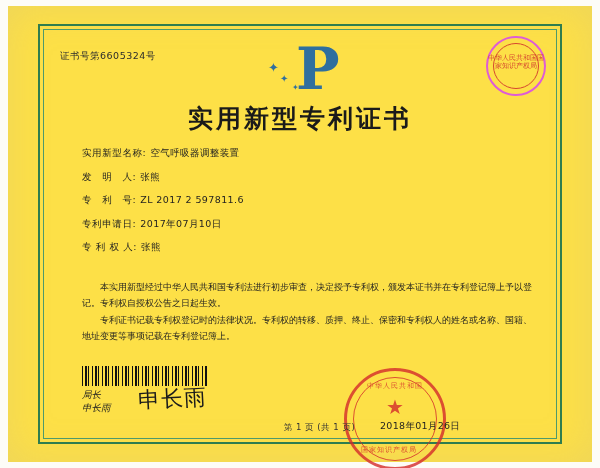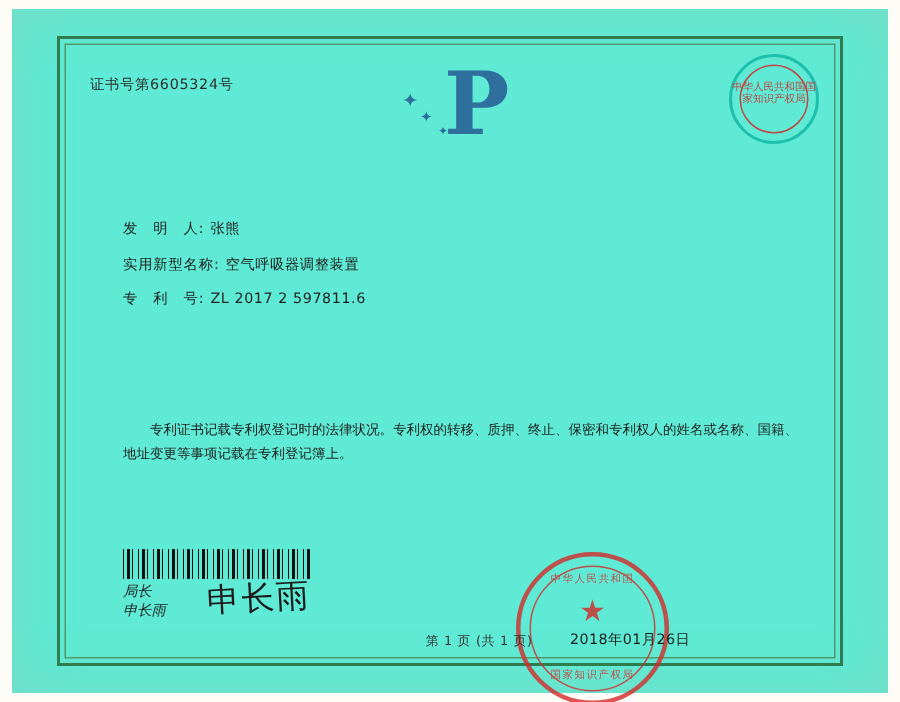--- a/index.html
+++ b/index.html
@@ -27,7 +27,7 @@
     top: 6px;
     width: 584px;
     height: 456px;
-    background: #5eead4;
+    background: #fde047;
     box-shadow: inset 0 0 40px rgba(190,180,150,0.25);
   }
   

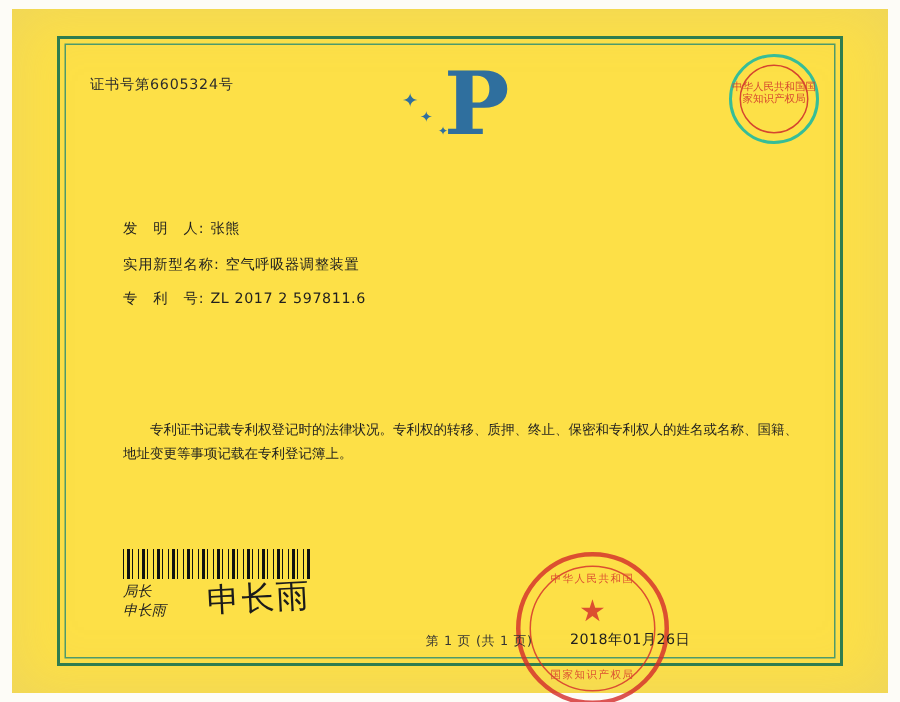--- a/index.html
+++ b/index.html
@@ -94,7 +94,7 @@
     top: 30px;
     width: 56px;
     height: 56px;
-    border: 2px solid #14b8a6;
+    border: 2px solid #d946ef;
     border-radius: 50%;
     color: #cf2b2b;
     opacity: 0.85;

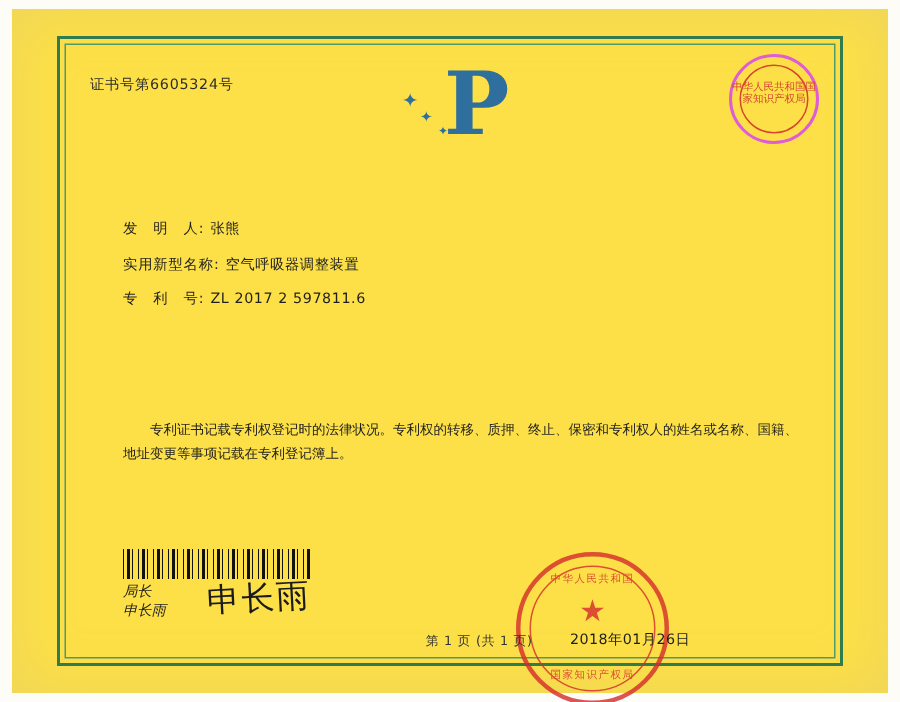--- a/index.html
+++ b/index.html
@@ -281,6 +281,7 @@
       <div class="txt">中华人民共和国国家知识产权局</div>
     </div>
 
+    <div class="title">实用新型专利证书</div>
 
     <div class="fields">
       <div class="field">

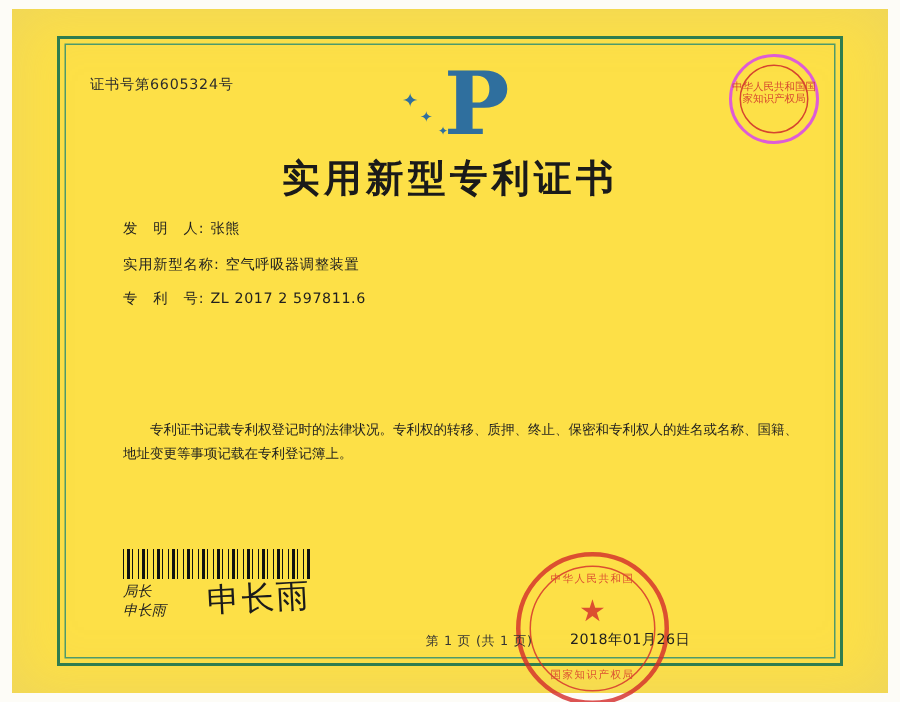--- a/index.html
+++ b/index.html
@@ -285,10 +285,10 @@
 
     <div class="fields">
       <div class="field">
-        <span class="label">发　明　人:</span><span class="value">张熊</span>
+        <span class="label">实用新型名称:</span><span class="value">空气呼吸器调整装置</span>
       </div>
       <div class="field">
-        <span class="label">实用新型名称:</span><span class="value">空气呼吸器调整装置</span>
+        <span class="label">发　明　人:</span><span class="value">张熊</span>
       </div>
       <div class="field">
         <span class="label">专　利　号:</span><span class="value">ZL 2017 2 597811.6</span>

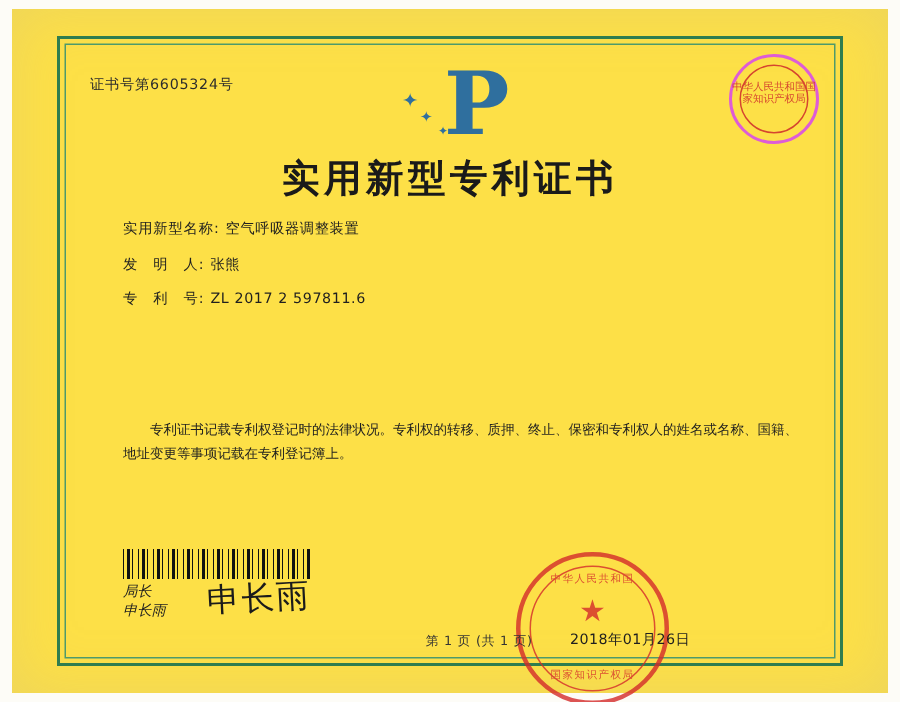--- a/index.html
+++ b/index.html
@@ -293,6 +293,9 @@
       <div class="field">
         <span class="label">专　利　号:</span><span class="value">ZL 2017 2 597811.6</span>
       </div>
+      <div class="field">
+        <span class="label">专利申请日:</span><span class="value">2017年07月10日</span>
+      </div>
     </div>
 
     <div class="body-text">

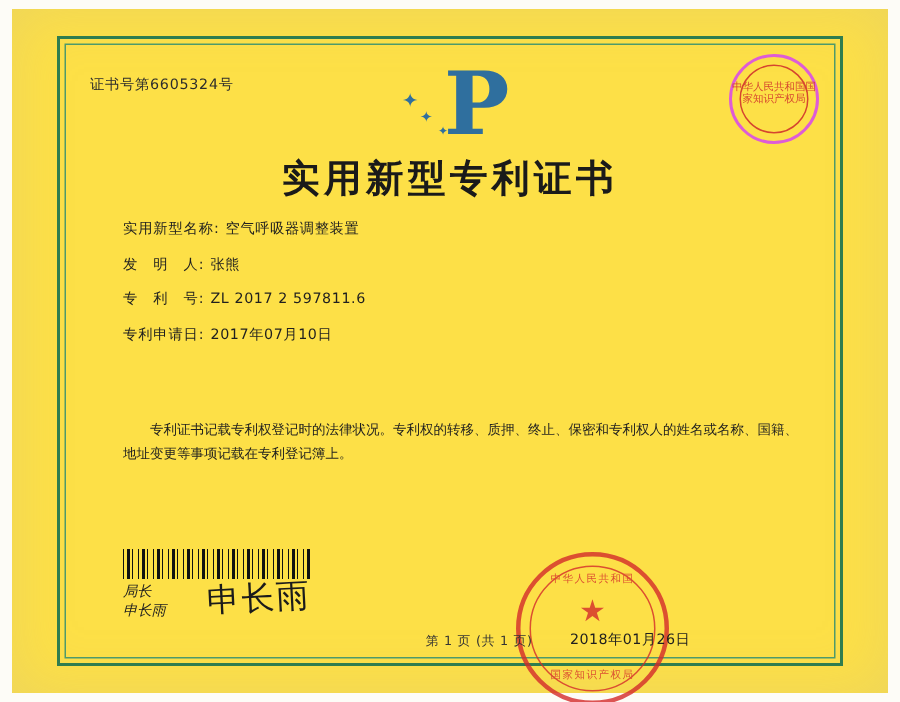--- a/index.html
+++ b/index.html
@@ -296,6 +296,9 @@
       <div class="field">
         <span class="label">专利申请日:</span><span class="value">2017年07月10日</span>
       </div>
+      <div class="field">
+        <span class="label">专 利 权 人:</span><span class="value">张熊</span>
+      </div>
     </div>
 
     <div class="body-text">

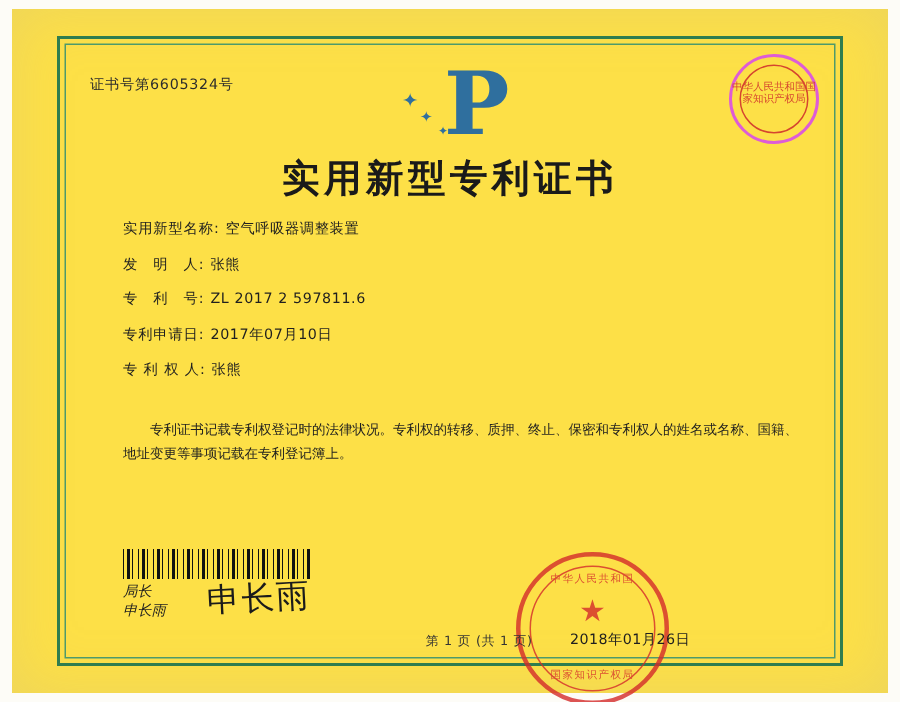--- a/index.html
+++ b/index.html
@@ -302,6 +302,7 @@
     </div>
 
     <div class="body-text">
+      <p>本实用新型经过中华人民共和国专利法进行初步审查，决定授予专利权，颁发本证书并在专利登记簿上予以登记。专利权自授权公告之日起生效。</p>
       <p>专利证书记载专利权登记时的法律状况。专利权的转移、质押、终止、保密和专利权人的姓名或名称、国籍、地址变更等事项记载在专利登记簿上。</p>
     </div>
 

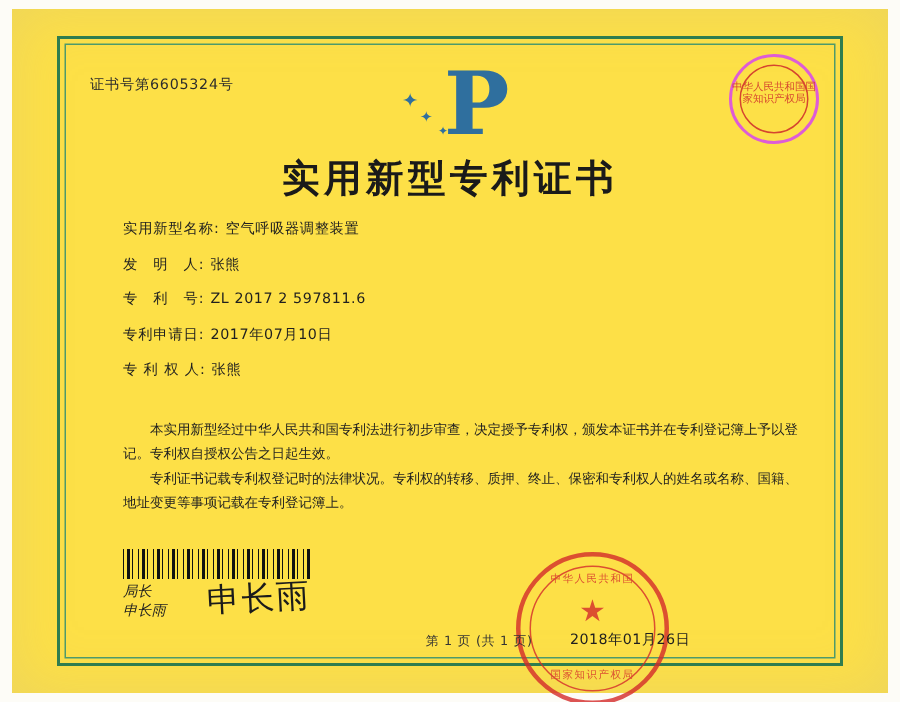--- a/index.html
+++ b/index.html
@@ -231,8 +231,8 @@
   }
   .seal-big .arc2 {
     position: absolute;
-    left: 0; right: 0; bottom: 12px;
-    text-align: center;
+    left: 14px; right: 0; bottom: 12px;
+    text-align: left;
     font-size: 7px;
     color: #d42b2b;
     letter-spacing: 1px;

